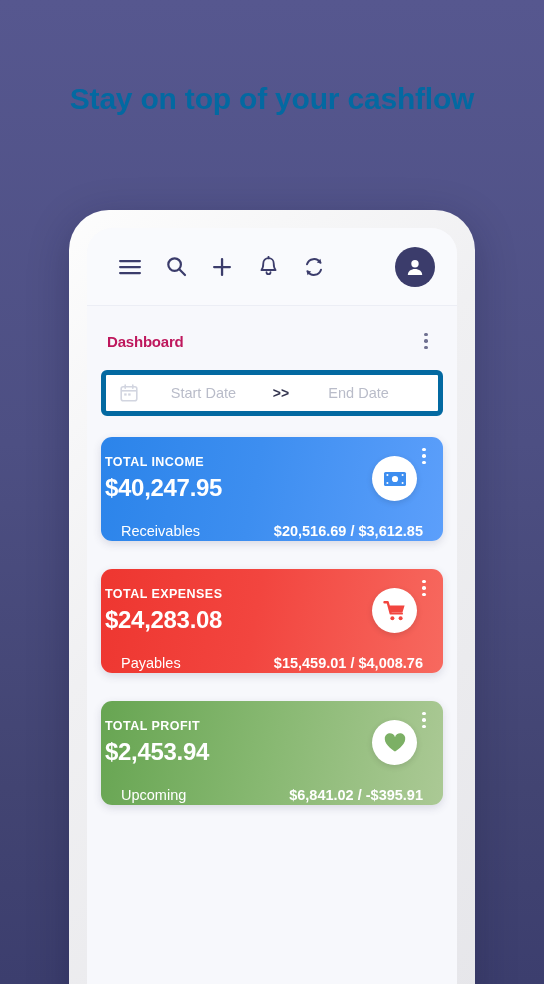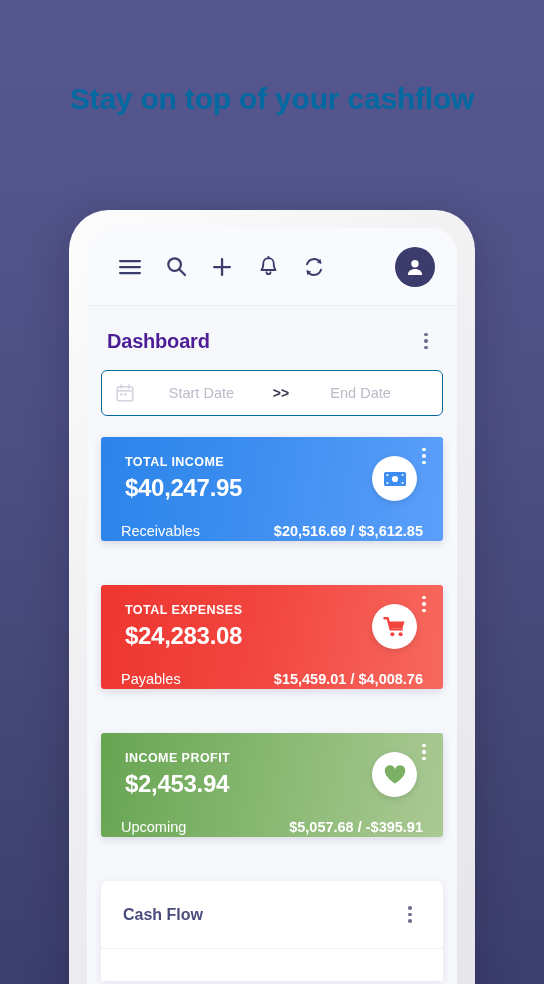--- a/index.html
+++ b/index.html
@@ -103,9 +103,9 @@
   }
 
   .page-title {
-    font-size: 20px;
-    font-weight: bold;
-    color: #4c1d95;
+    font-size: 15px;
+    font-weight: bold;
+    color: #be185d;
     letter-spacing: -0.2px;
   }
 

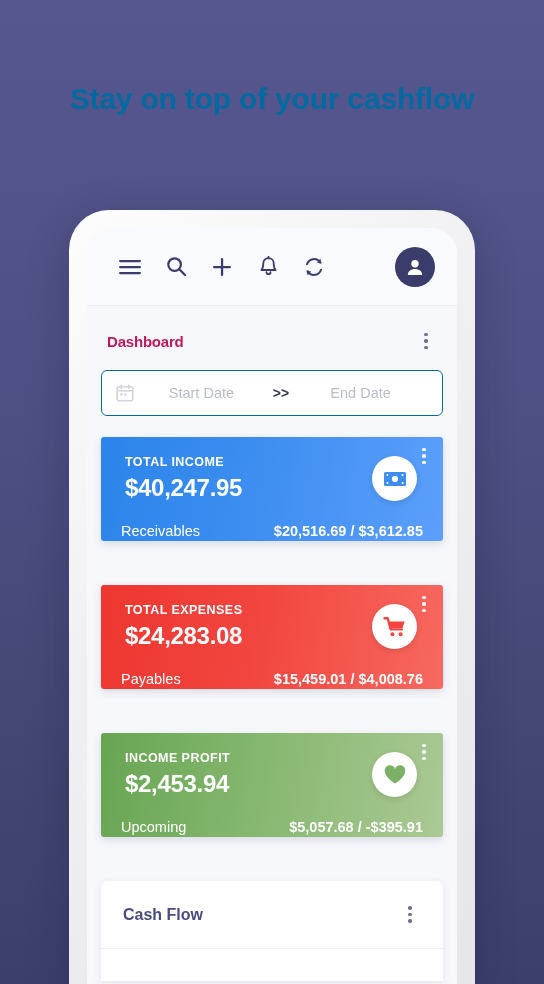--- a/index.html
+++ b/index.html
@@ -131,7 +131,7 @@
   .daterange {
     height: 46px;
     background: #ffffff;
-    border: 1px solid #0369a1;
+    border: 5px solid #0369a1;
     border-radius: 6px;
     display: flex;
     align-items: center;

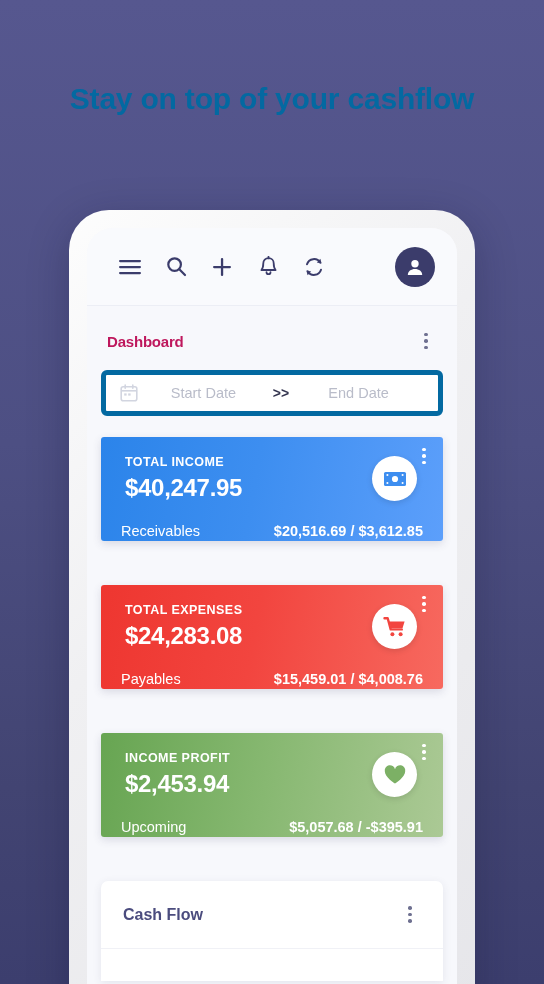--- a/index.html
+++ b/index.html
@@ -157,9 +157,9 @@
   .stat-card {
     position: relative;
     height: 104px;
-    border-radius: 3px;
-    padding: 18px 20px 0 24px;
-    margin-bottom: 44px;
+    border-radius: 11px;
+    padding: 18px 20px 0 4px;
+    margin-bottom: 28px;
     box-shadow: 0 3px 9px rgba(60,60,100,0.16);
     color: #ffffff;
     overflow: hidden;

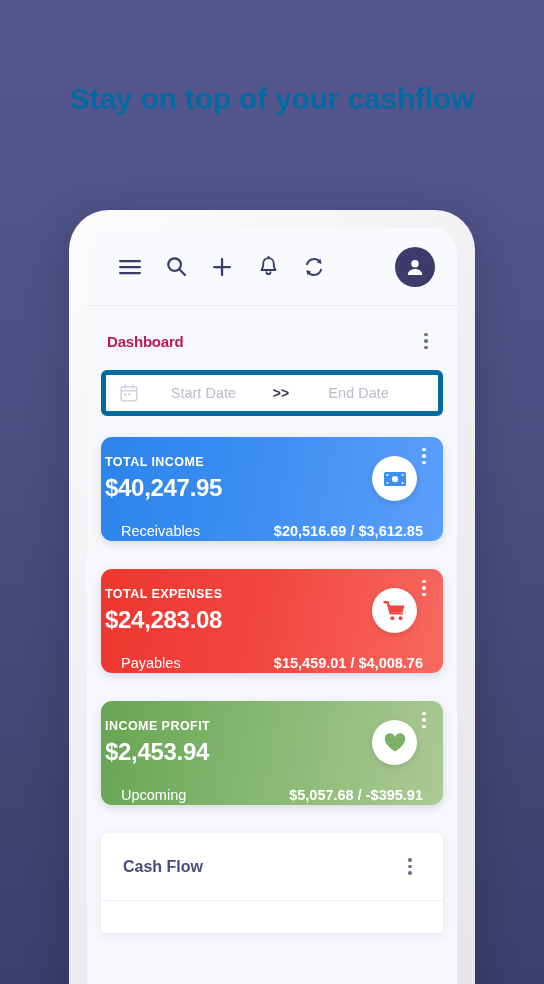--- a/index.html
+++ b/index.html
@@ -370,7 +370,7 @@
             <span></span>
             <span></span>
         </div>
-        <div class="stat-label">INCOME PROFIT</div>
+        <div class="stat-label">TOTAL PROFIT</div>
         <div class="stat-value">$2,453.94</div>
         <div class="stat-badge">
           <svg width="24" height="21" viewBox="0 0 24 21" aria-hidden="true">

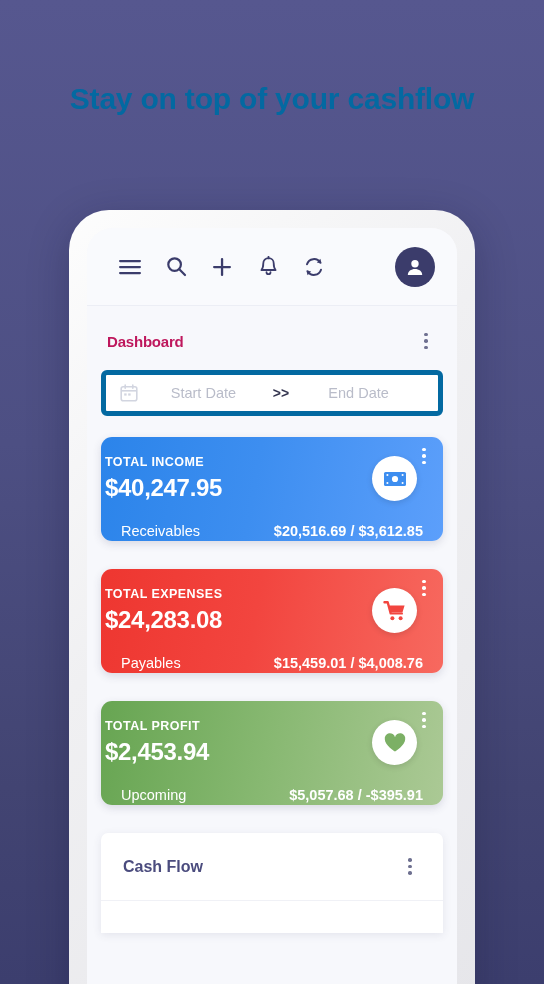--- a/index.html
+++ b/index.html
@@ -379,7 +379,7 @@
         </div>
         <div class="stat-foot">
           <span class="stat-foot-label">Upcoming</span>
-          <span class="stat-foot-value">$5,057.68 / -$395.91</span>
+          <span class="stat-foot-value">$6,841.02 / -$395.91</span>
         </div>
       </div>
 

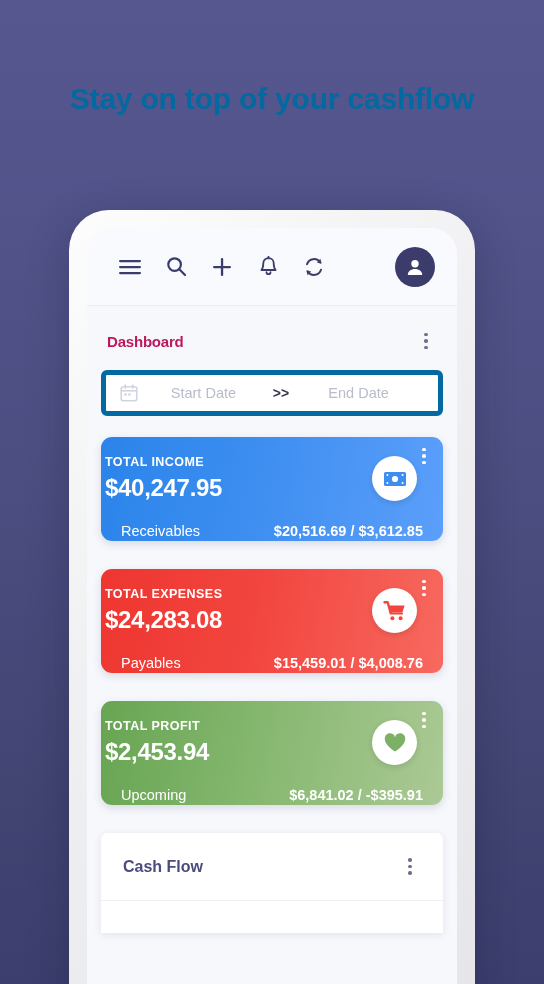--- a/index.html
+++ b/index.html
@@ -383,16 +383,6 @@
         </div>
       </div>
 
-      <div class="panel">
-        <div class="panel-head">
-          <div class="panel-title">Cash Flow</div>
-          <div class="kebab">
-            <span></span>
-              <span></span>
-              <span></span>
-          </div>
-        </div>
-      </div>
 
     </div>
   </div>

